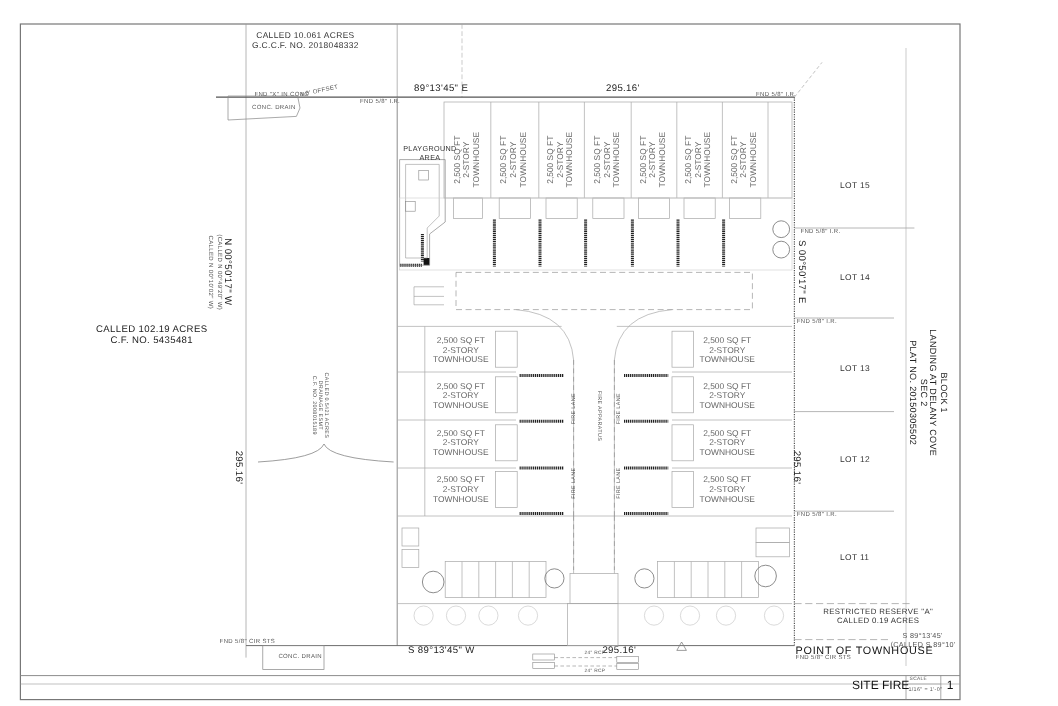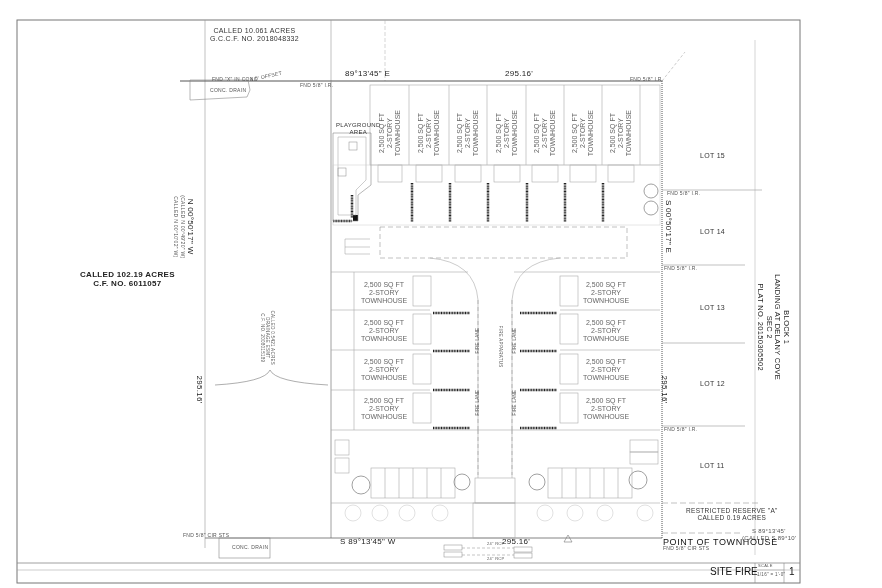--- a/index.html
+++ b/index.html
@@ -298,7 +298,7 @@
 <div class="t" style="left:465px;top:400px;font-size:4.5px;transform:rotate(-90deg);">FIRE LANE</div>
 <div class="t" style="left:502px;top:400px;font-size:4.5px;transform:rotate(-90deg);">FIRE LANE</div>
 
-<div class="t tb" style="left:80px;top:270px;font-size:8px;font-weight:bold;">
+<div class="t tb" style="left:80px;top:270px;font-size:8px;">
   <div>CALLED 102.19 ACRES</div>
   <div>C.F. NO. 6011057</div>
 </div>

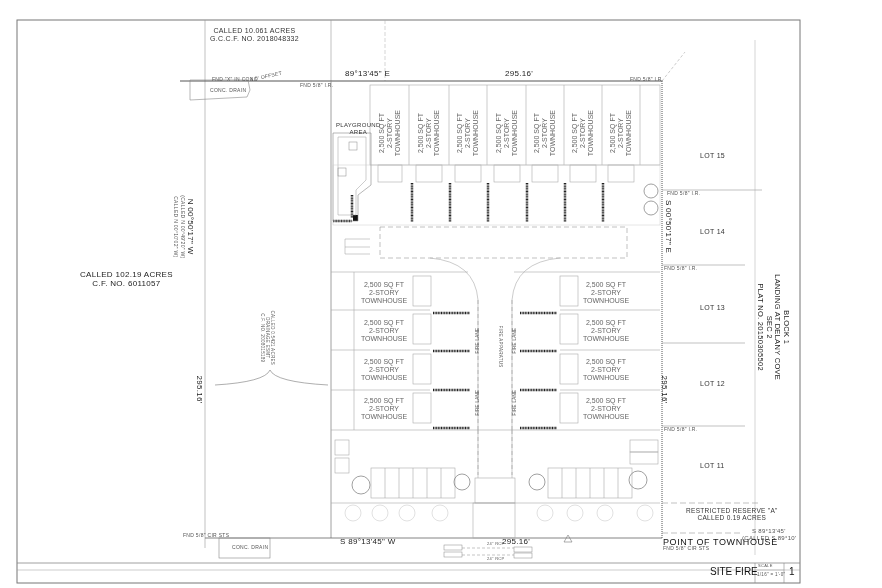--- a/index.html
+++ b/index.html
@@ -300,7 +300,7 @@
 
 <div class="t tb" style="left:80px;top:270px;font-size:8px;">
   <div>CALLED 102.19 ACRES</div>
-  <div>C.F. NO. 6011057</div>
+  <div>C.F. NO. 5435481</div>
 </div>
 <div class="t tb" style="left:162px;top:222px;transform:rotate(90deg);">N 00°50'17" W</div>
 <div class="t" style="left:150px;top:224px;transform:rotate(90deg);font-size:5px;">(CALLED N 00°49'20" W)</div>

